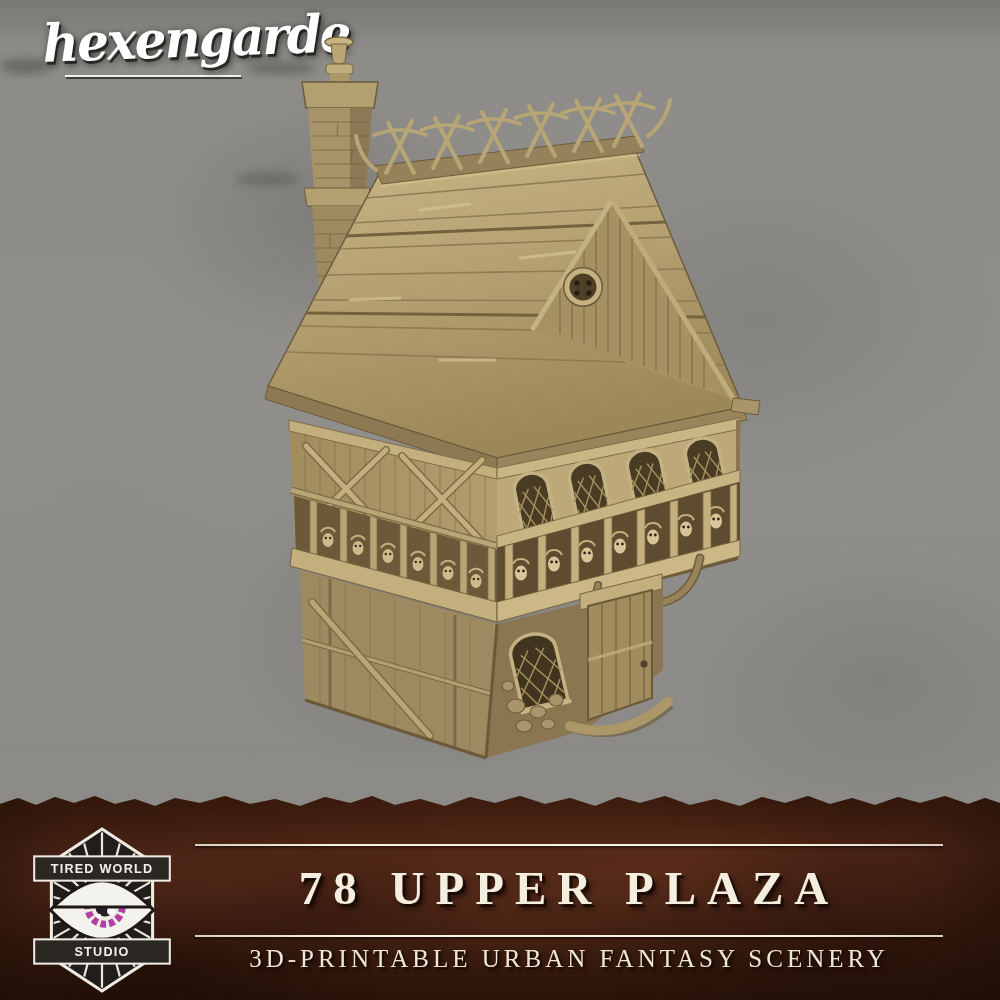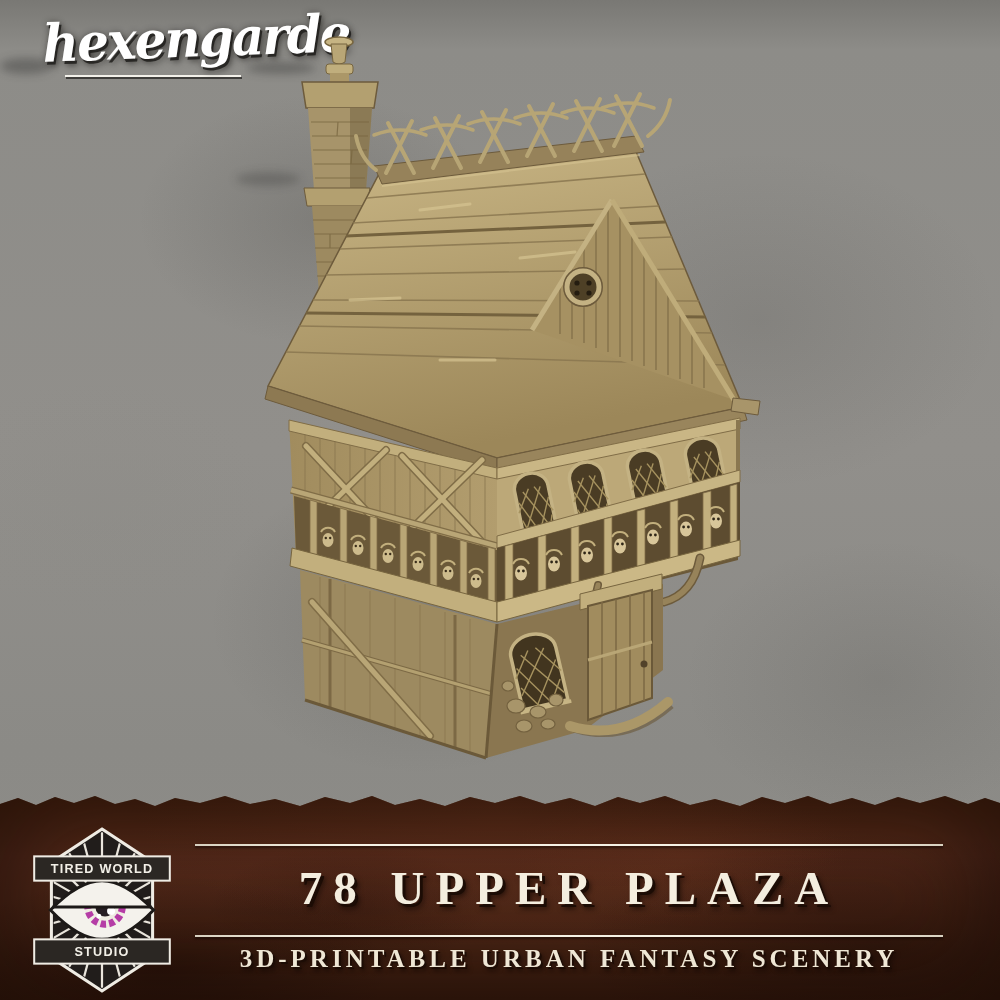--- a/index.html
+++ b/index.html
@@ -61,7 +61,7 @@
   }
   .banner-subtitle{
     position:absolute;left:0;top:150px;width:748px;
-    font-family:"Liberation Serif", serif;font-weight:700;font-size:25px;line-height:1.2;
+    font-family:"Liberation Serif", serif;font-weight:400;font-size:25px;line-height:1.2;
     letter-spacing:4px;color:#efe7d5;
     text-shadow:2px 2px 0 #1c0c05, 3px 4px 4px rgba(12,5,2,.6);
   }

